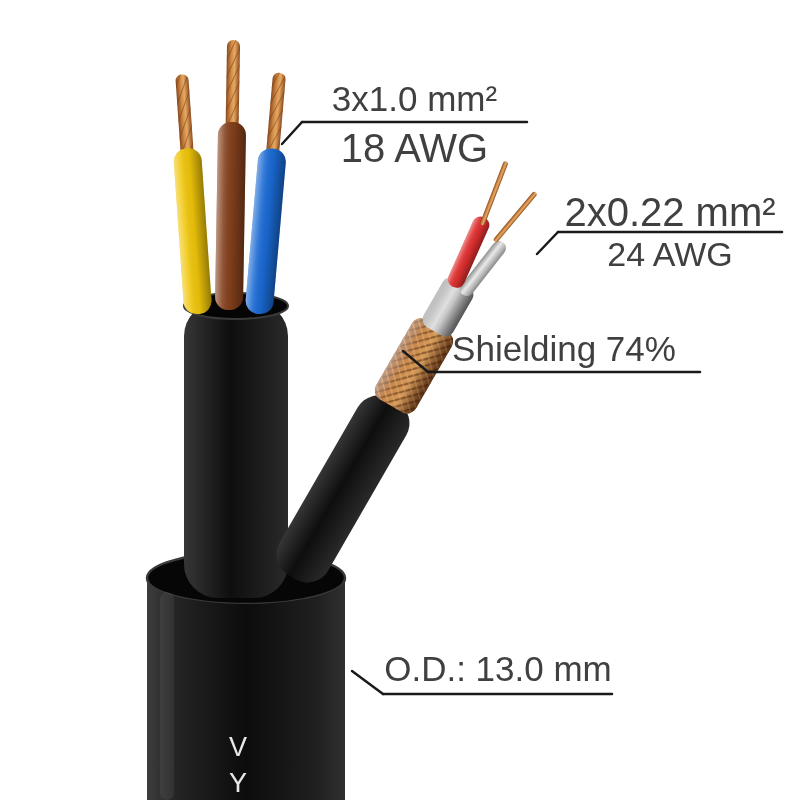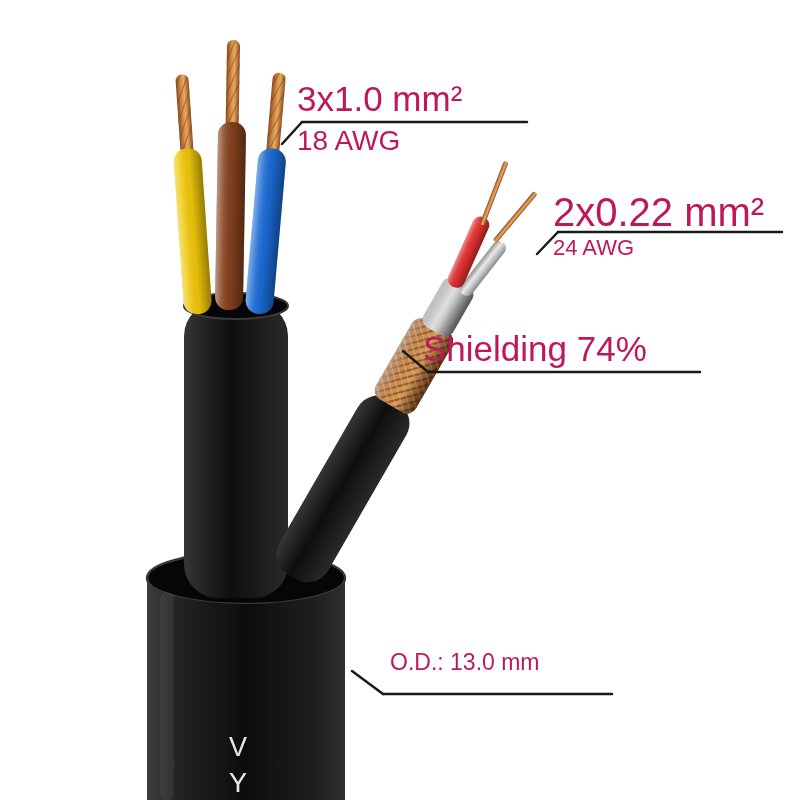--- a/index.html
+++ b/index.html
@@ -14,8 +14,8 @@
   #scene { position: absolute; left: 0; top: 0; }
   .label {
     position: absolute;
-    color: #be185d;
-    text-align: left;
+    color: #404040;
+    text-align: center;
     white-space: nowrap;
     line-height: 1.1;
     font-family: "Liberation Sans", sans-serif;

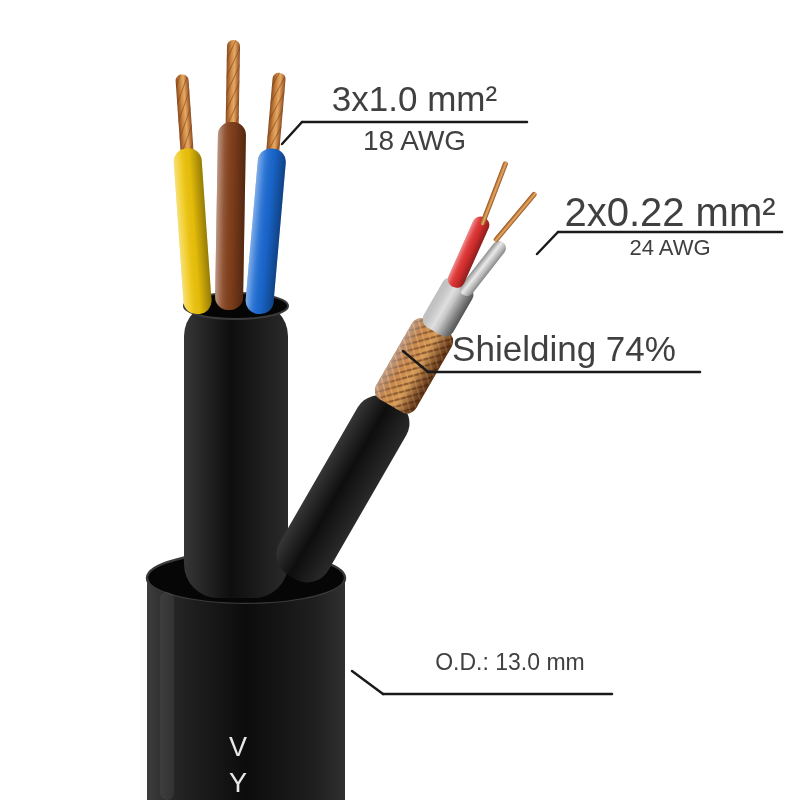--- a/index.html
+++ b/index.html
@@ -21,7 +21,7 @@
     font-family: "Liberation Sans", sans-serif;
   }
   #label-conductor-size { left: 297px; top: 80px;  width: 235px; font-size: 35px; }
-  #label-conductor-awg  { left: 297px; top: 126px; width: 235px; font-size: 28px; }
+  #label-conductor-awg  { left: 297px; top: 126px; width: 235px; font-size: 40px; }
   #label-pair-size      { left: 553px; top: 190px; width: 234px; font-size: 40px; }
   #label-pair-awg       { left: 553px; top: 236px; width: 234px; font-size: 22px; }
   #label-shielding      { left: 423px; top: 330px; width: 282px; font-size: 35px; }

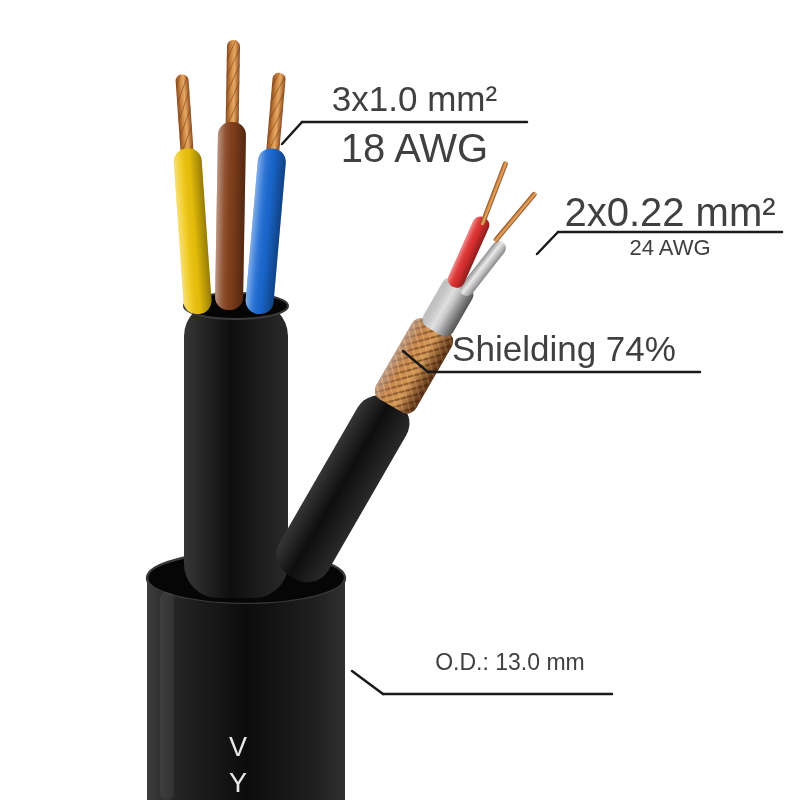--- a/index.html
+++ b/index.html
@@ -23,7 +23,7 @@
   #label-conductor-size { left: 297px; top: 80px;  width: 235px; font-size: 35px; }
   #label-conductor-awg  { left: 297px; top: 126px; width: 235px; font-size: 40px; }
   #label-pair-size      { left: 553px; top: 190px; width: 234px; font-size: 40px; }
-  #label-pair-awg       { left: 553px; top: 236px; width: 234px; font-size: 22px; }
+  #label-pair-awg       { left: 553px; top: 236px; width: 234px; font-size: 34px; }
   #label-shielding      { left: 423px; top: 330px; width: 282px; font-size: 35px; }
   #label-od             { left: 378px; top: 650px; width: 240px; font-size: 23px; margin-left: 12px; }
 </style>

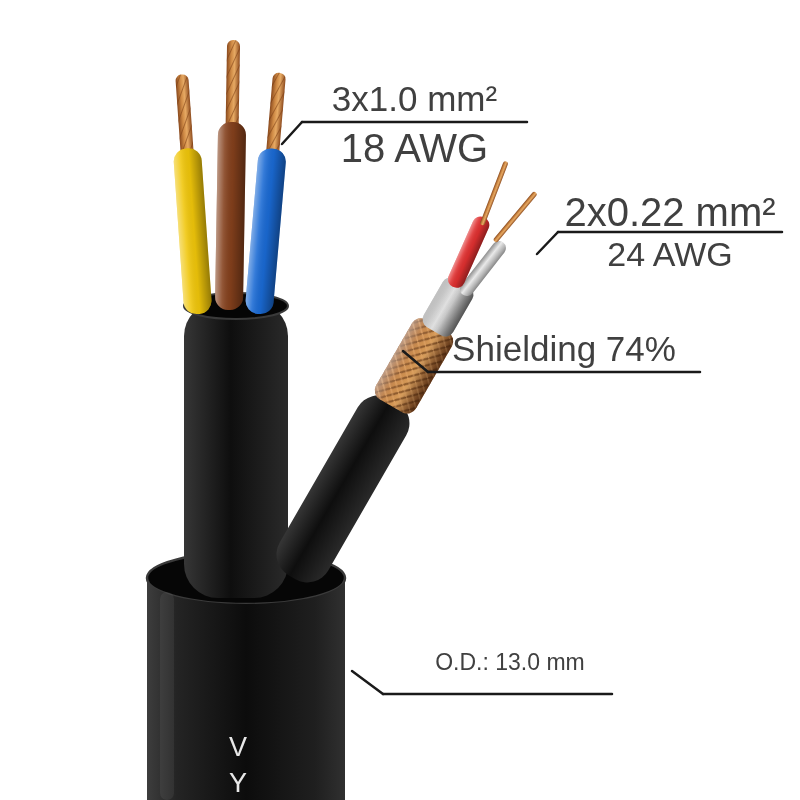--- a/index.html
+++ b/index.html
@@ -25,7 +25,7 @@
   #label-pair-size      { left: 553px; top: 190px; width: 234px; font-size: 40px; }
   #label-pair-awg       { left: 553px; top: 236px; width: 234px; font-size: 34px; }
   #label-shielding      { left: 423px; top: 330px; width: 282px; font-size: 35px; }
-  #label-od             { left: 378px; top: 650px; width: 240px; font-size: 23px; margin-left: 12px; }
+  #label-od             { left: 378px; top: 650px; width: 240px; font-size: 35px; }
 </style>
 </head>
 <body>

